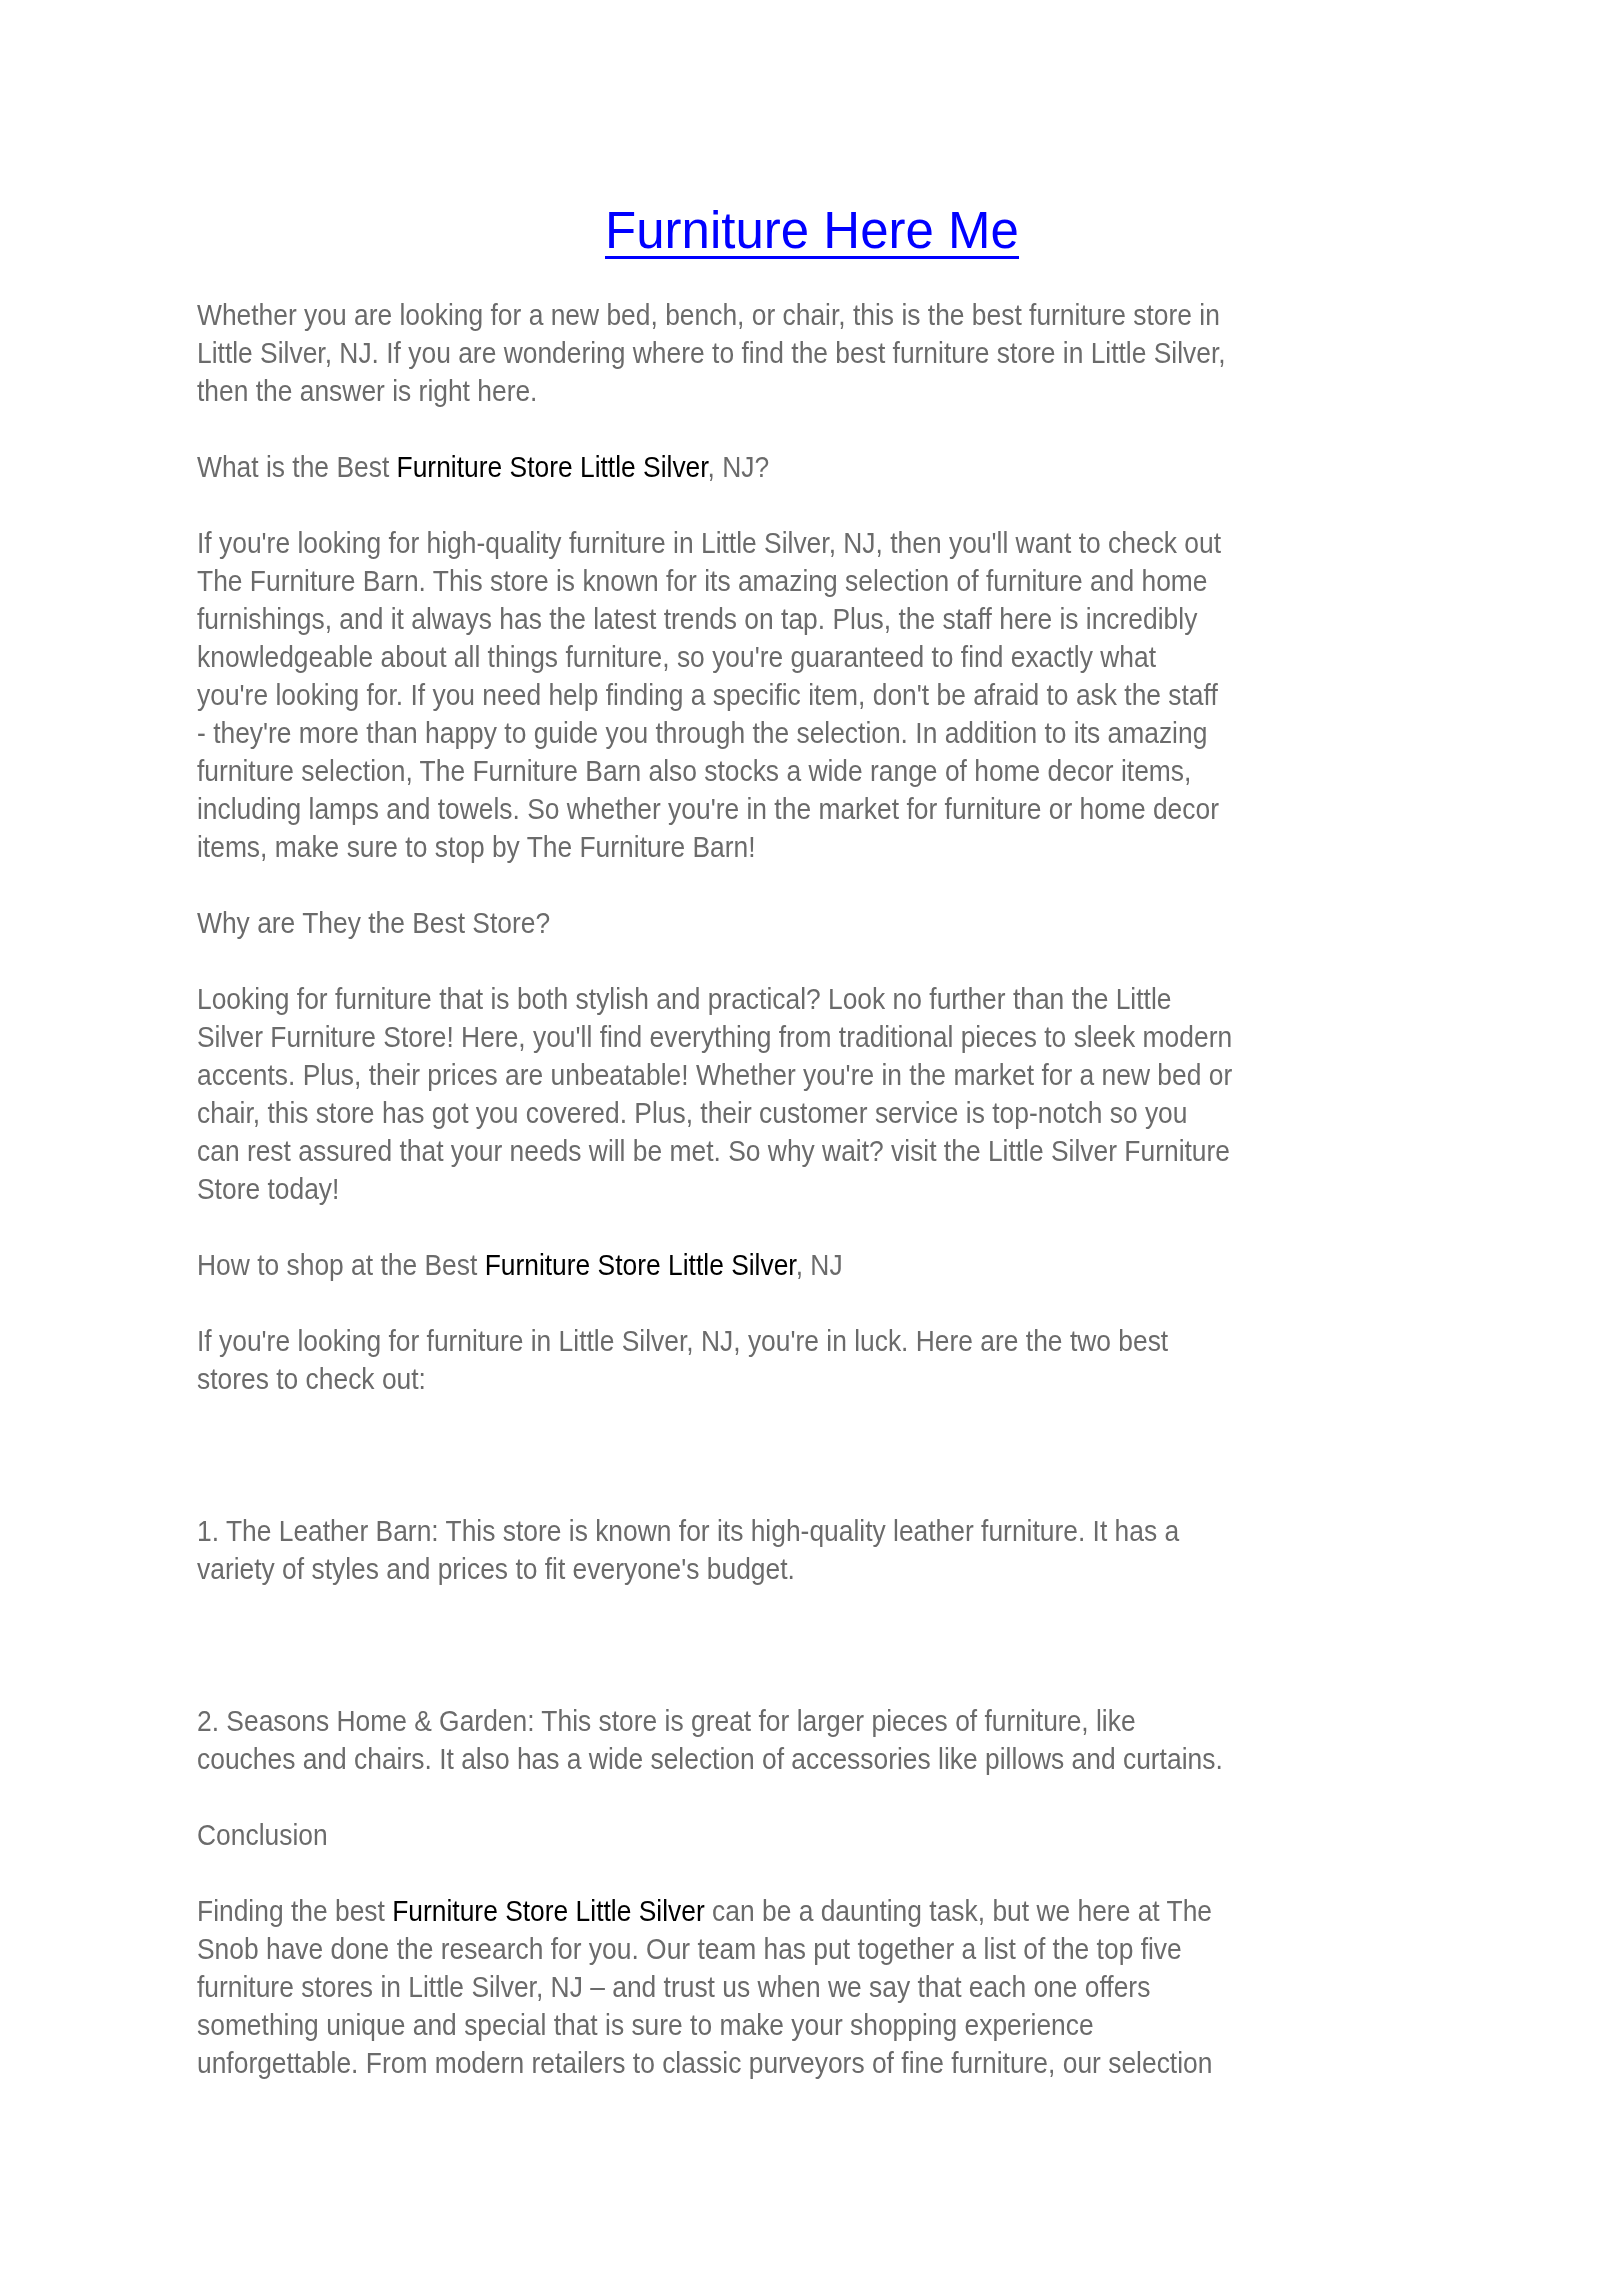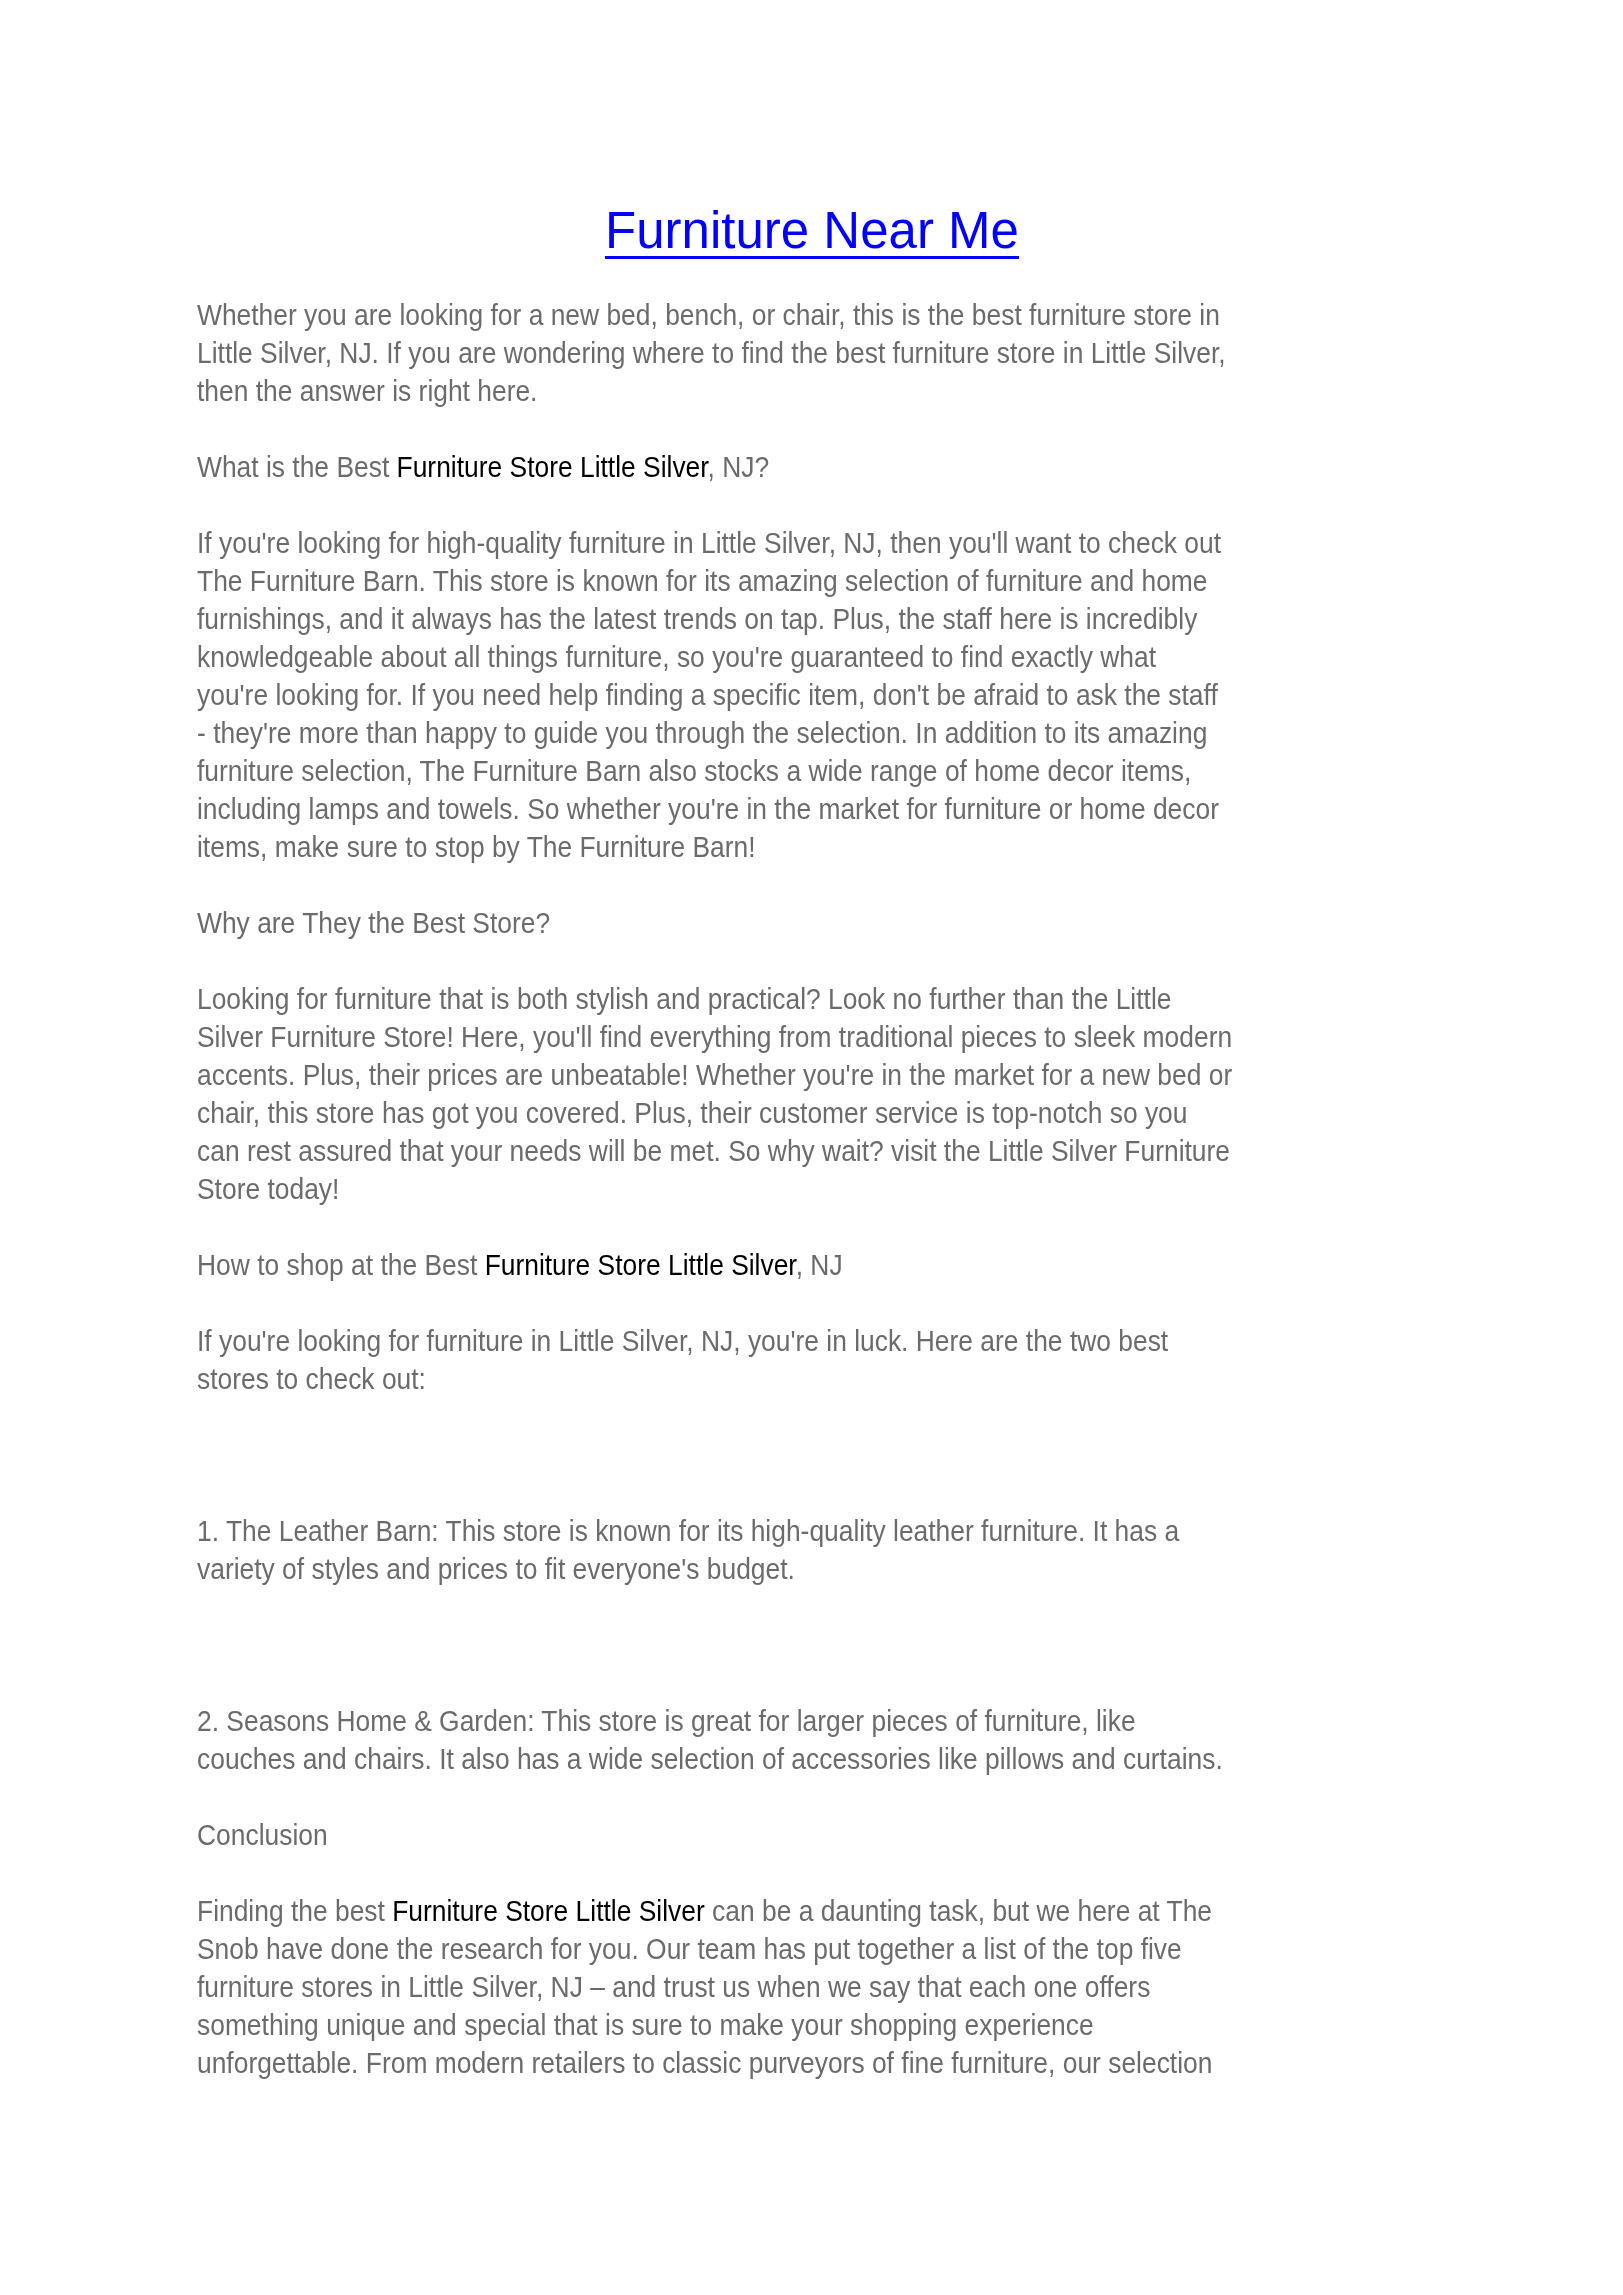--- a/index.html
+++ b/index.html
@@ -30,7 +30,7 @@
 <div class="page">
 
   <div class="title">
-    <a>Furniture Near Me</a>
+    <a>Furniture Here Me</a>
   </div>
 
   <div class="body">

